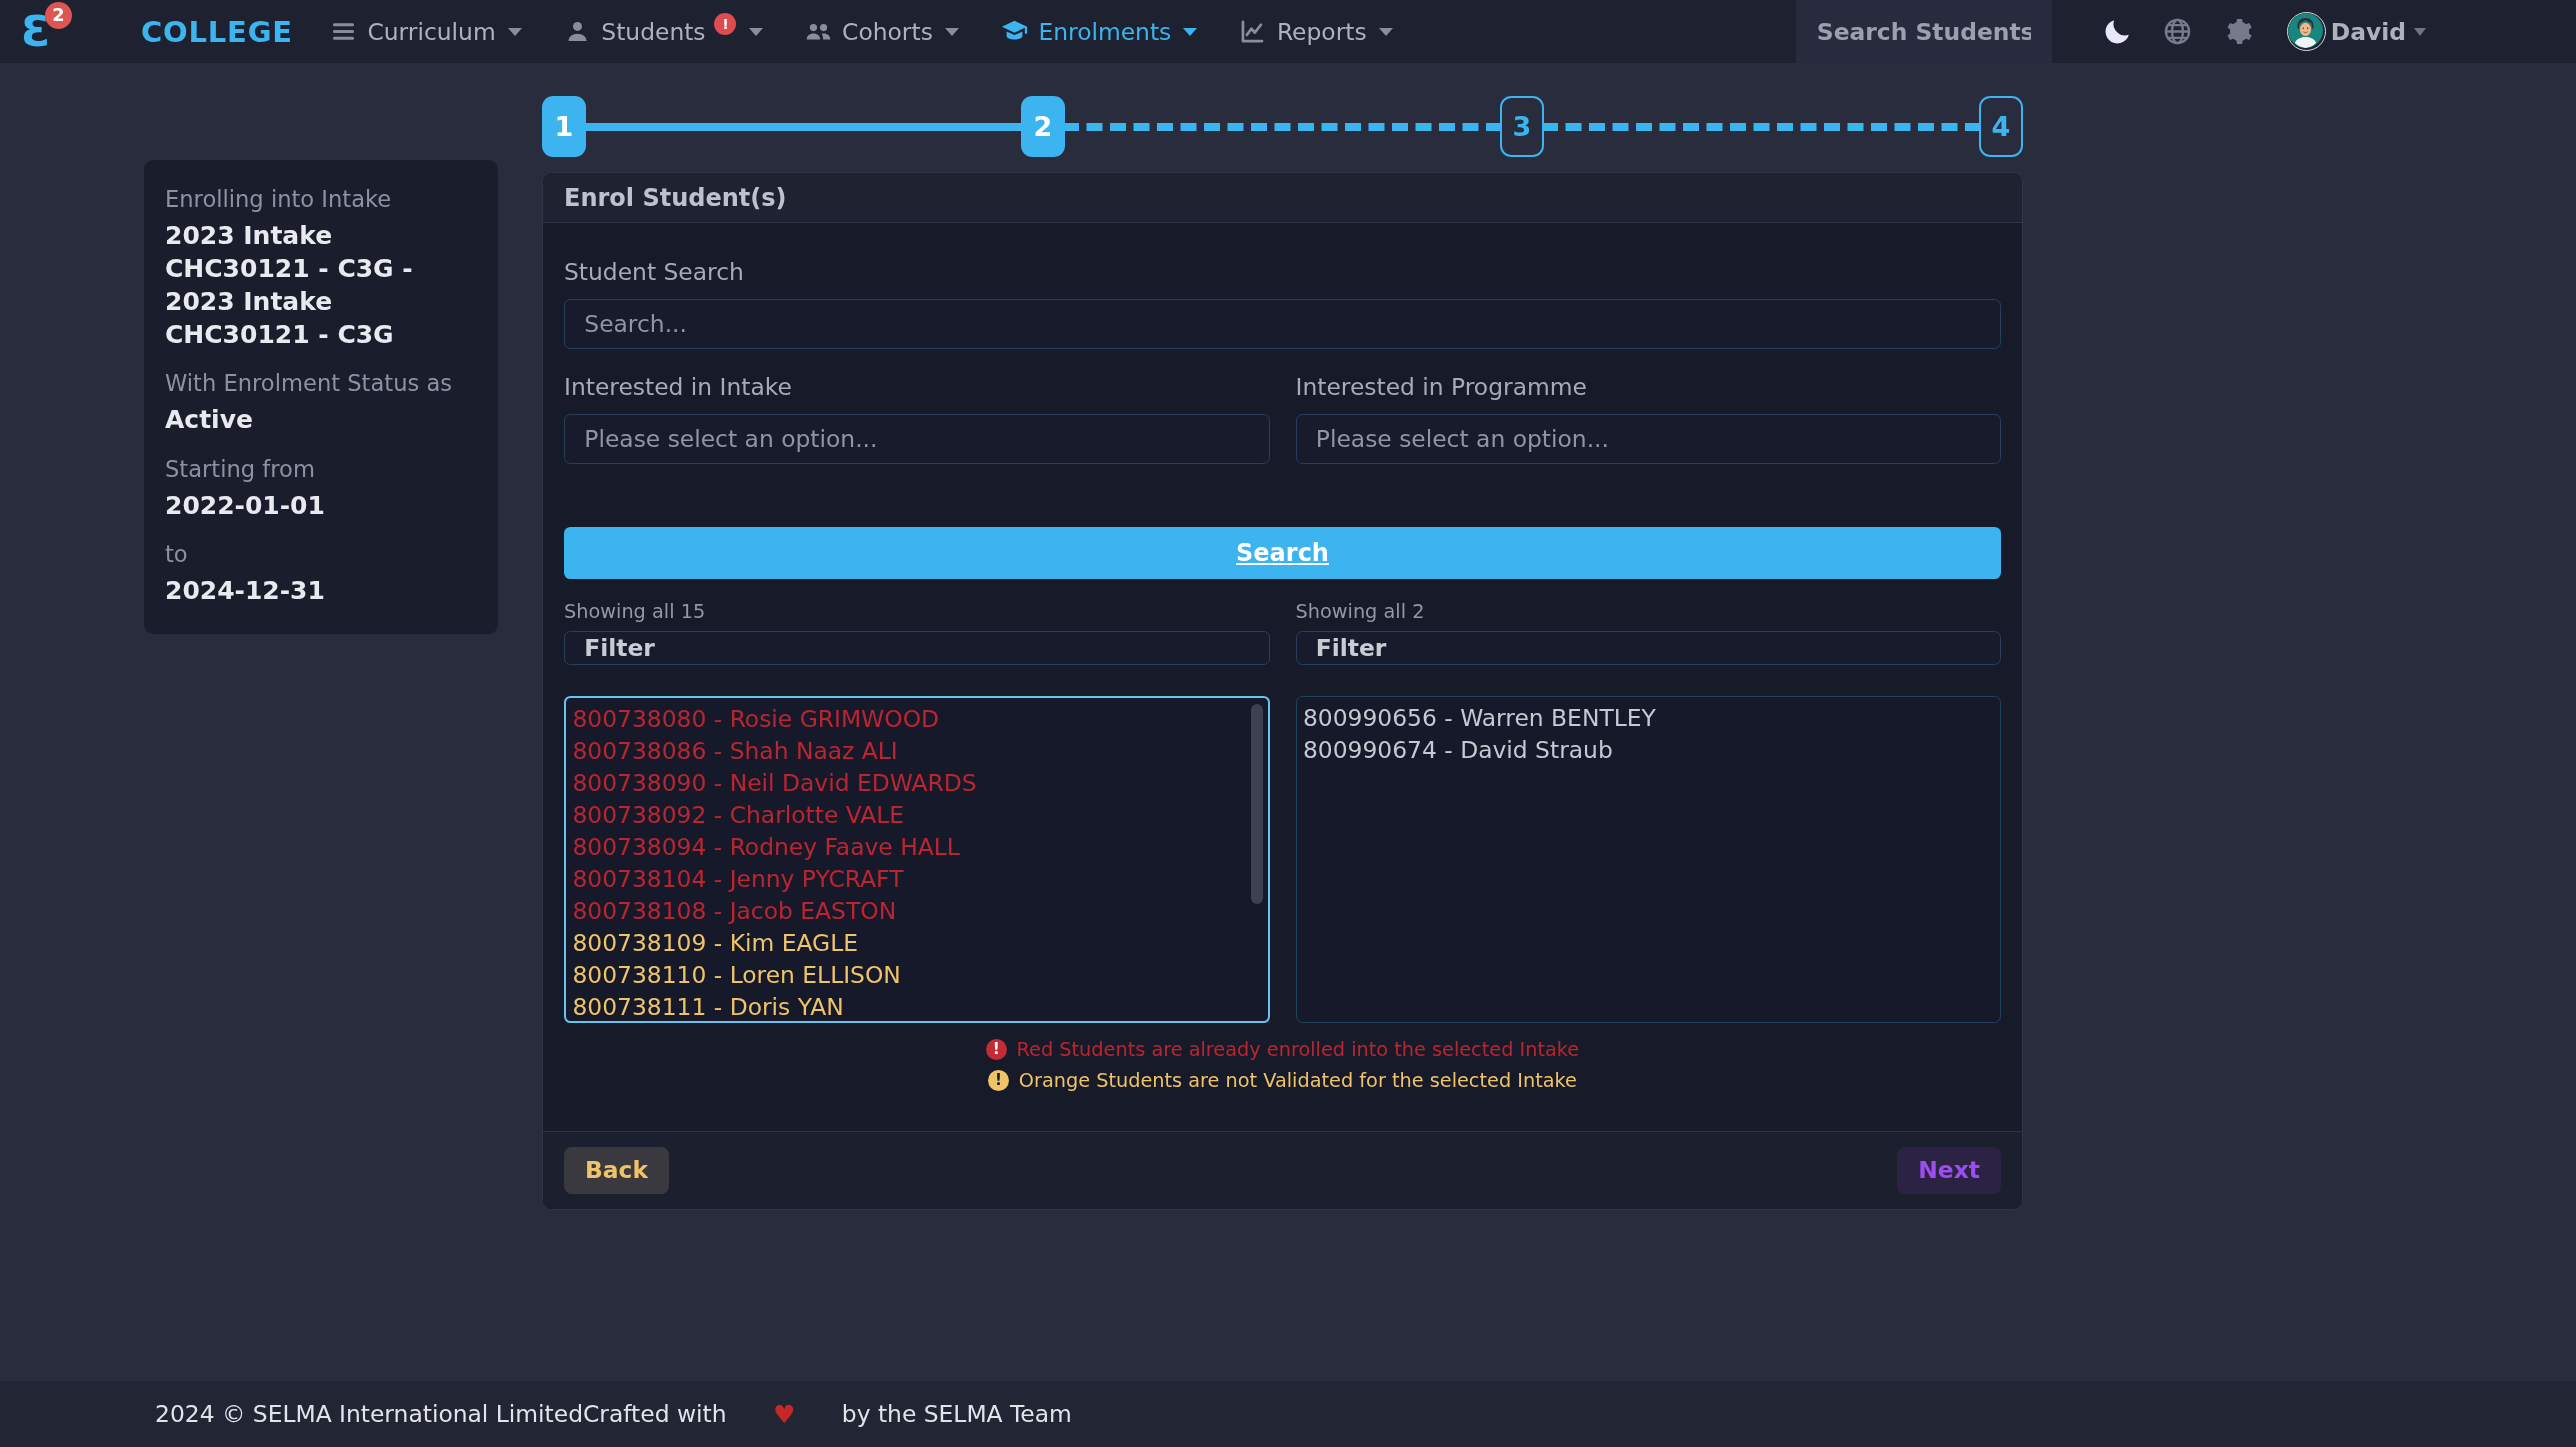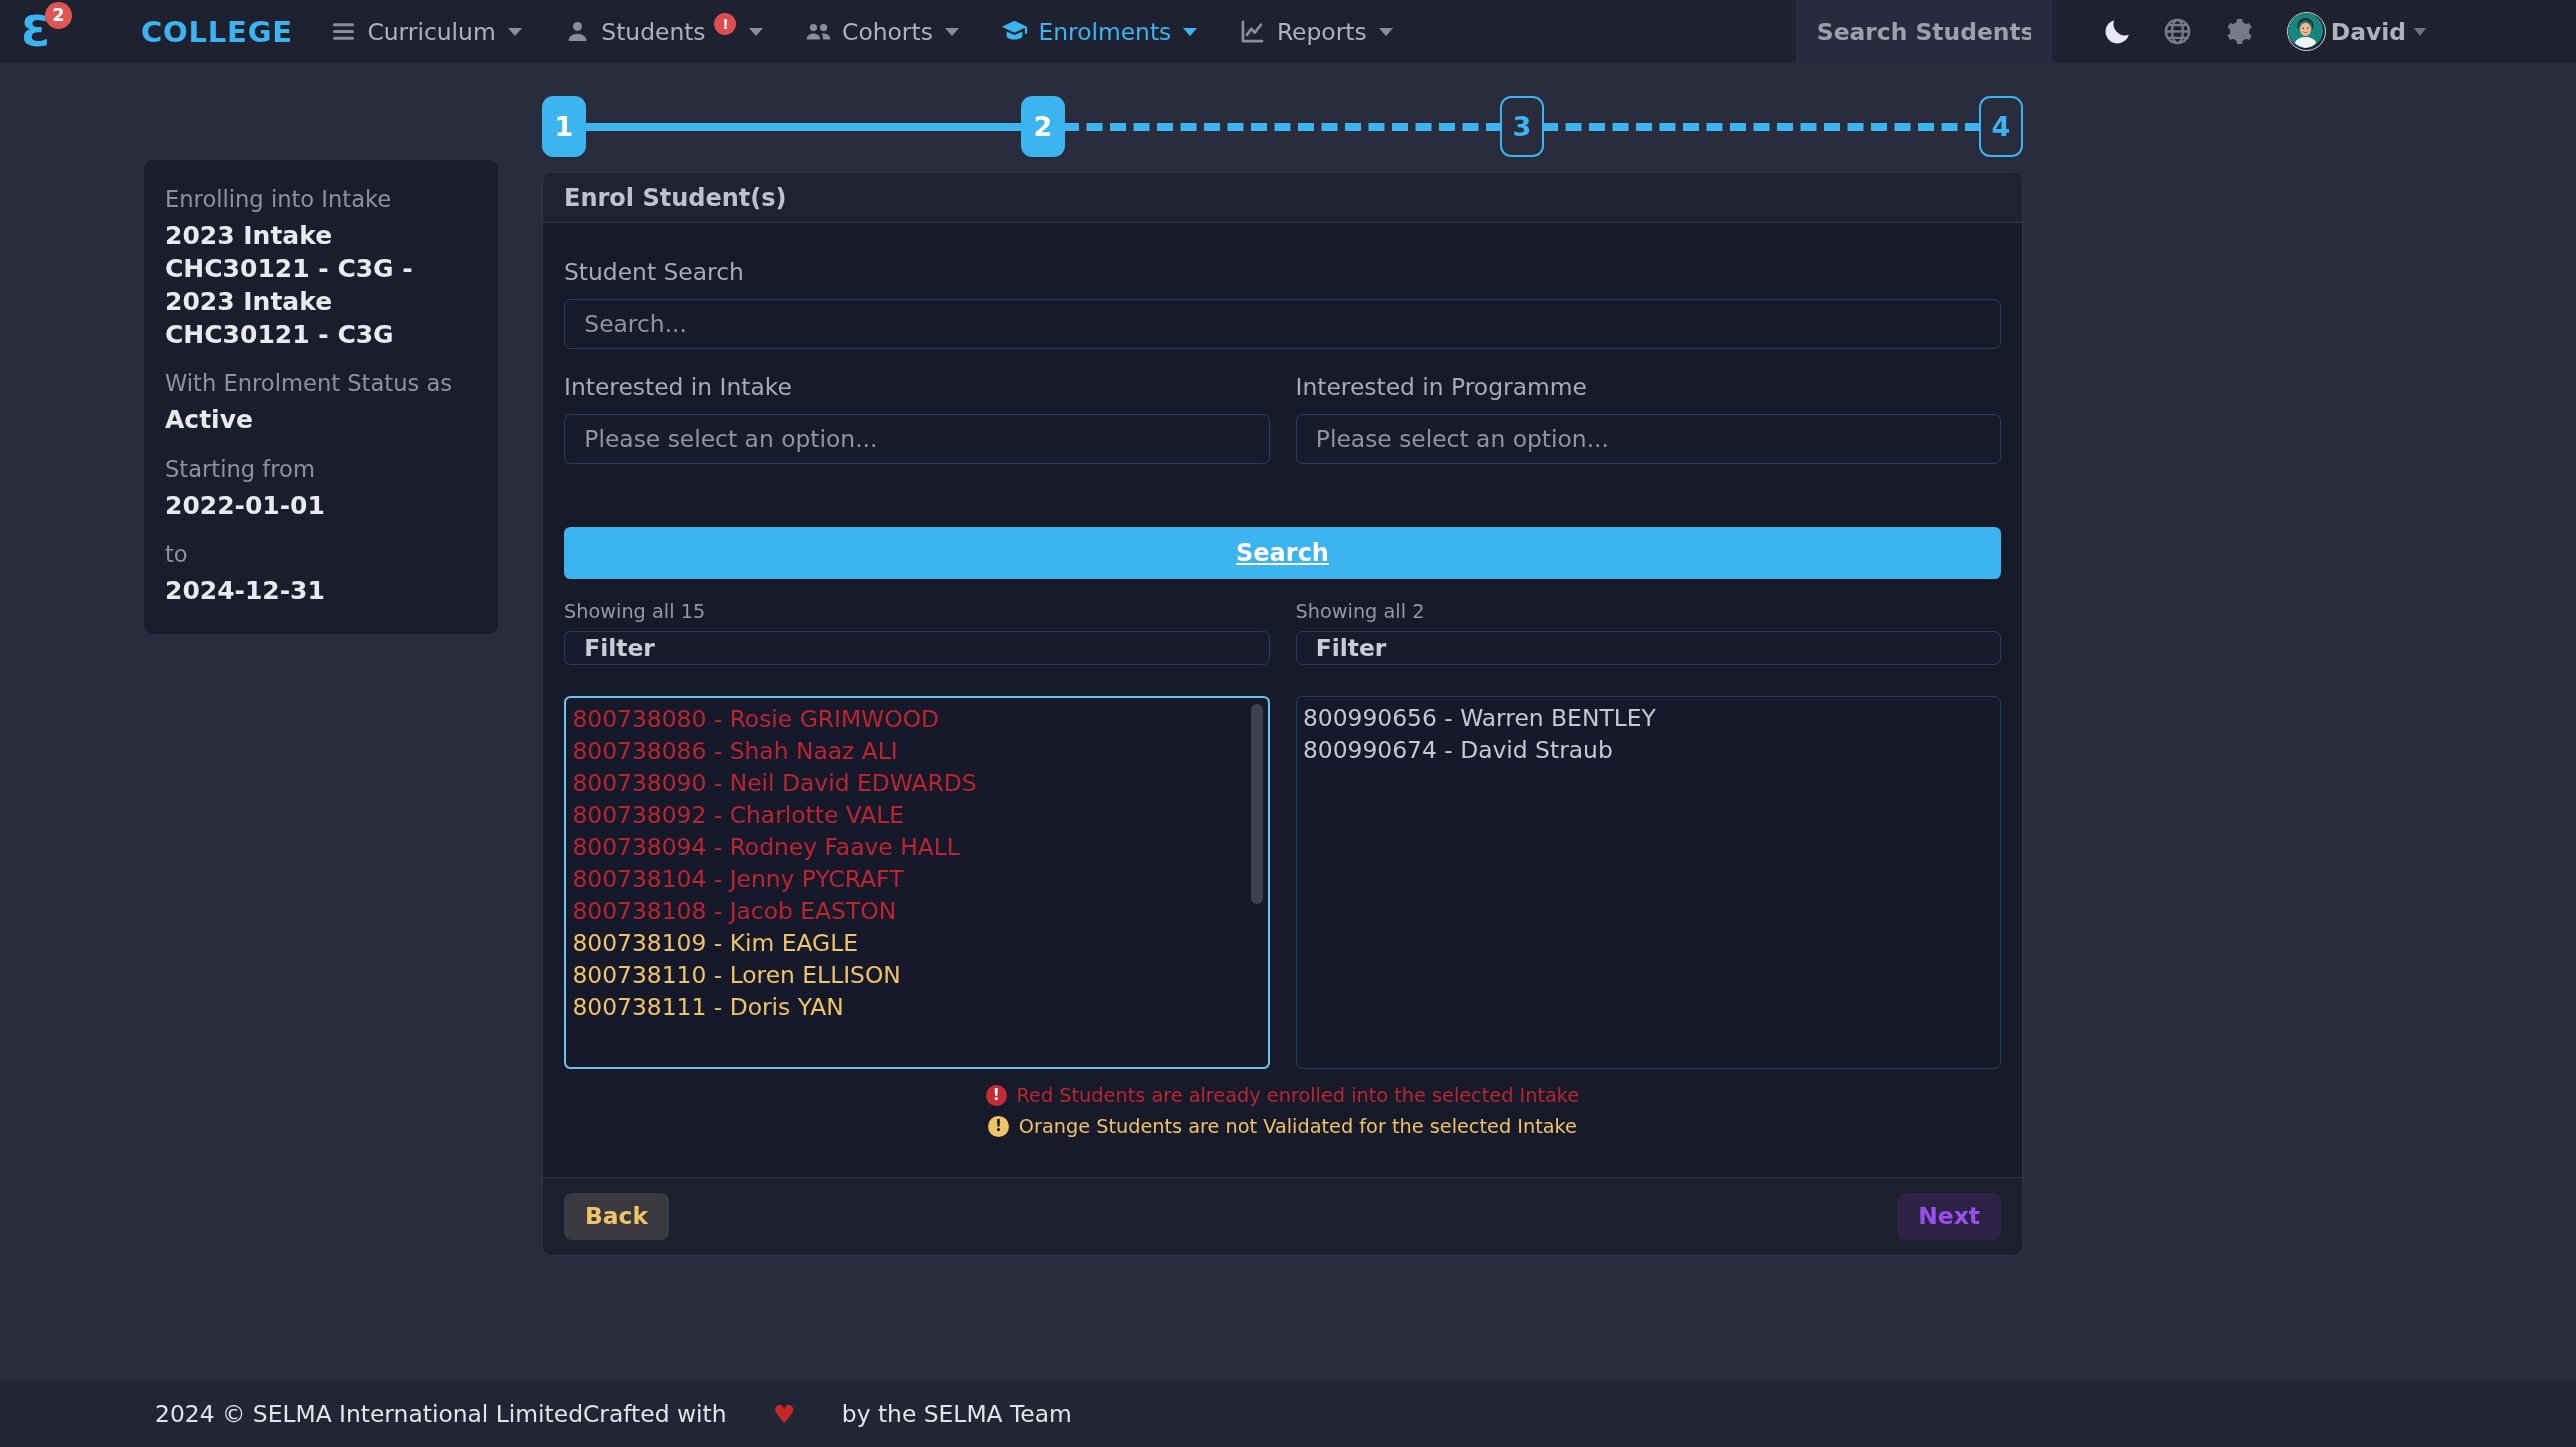--- a/index.html
+++ b/index.html
@@ -80,7 +80,7 @@
   .showing { font-size:19.3px; color:#9298a6; }
   .filter-input { margin-top:8px; height:34px; font-weight:600; }
   .filter-input::placeholder { color:#c9ccd5; }
-  .list-box { position:relative; margin-top:31px; height:373px; background:#161929; border-radius:6.4px;
+  .list-box { position:relative; margin-top:31px; height:327px; background:#161929; border-radius:6.4px;
               padding:4.8px 0 0 6.4px; overflow:hidden; }
   .list-box.highlight { border:2.4px solid #6ac3ec; }
   .list-box.plain { border:0.8px solid #24415c; }

